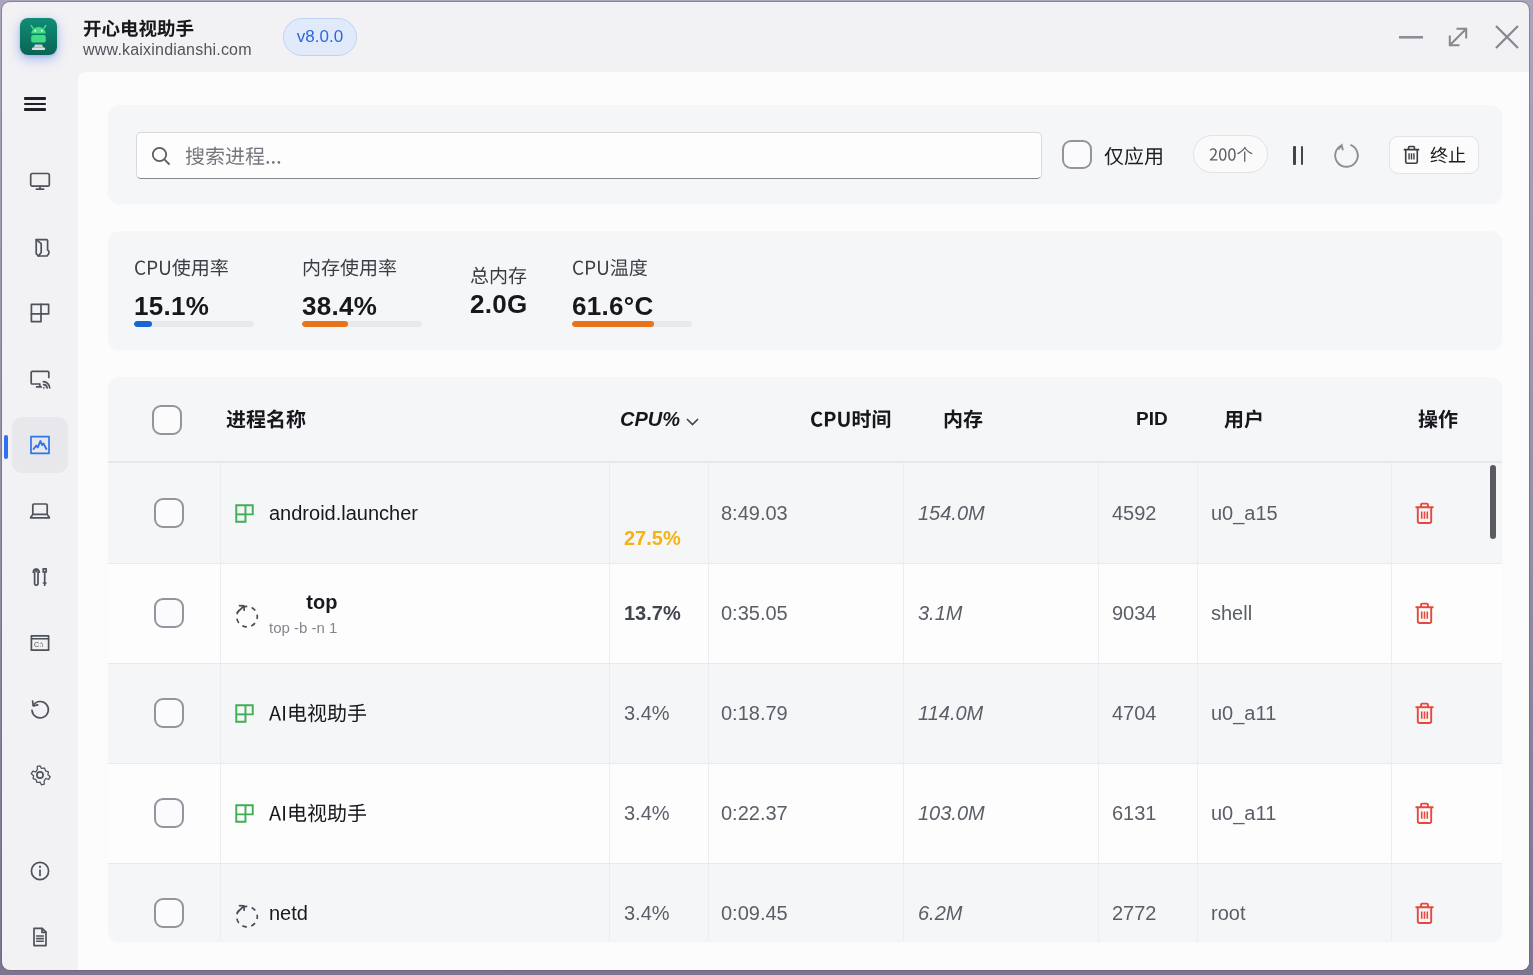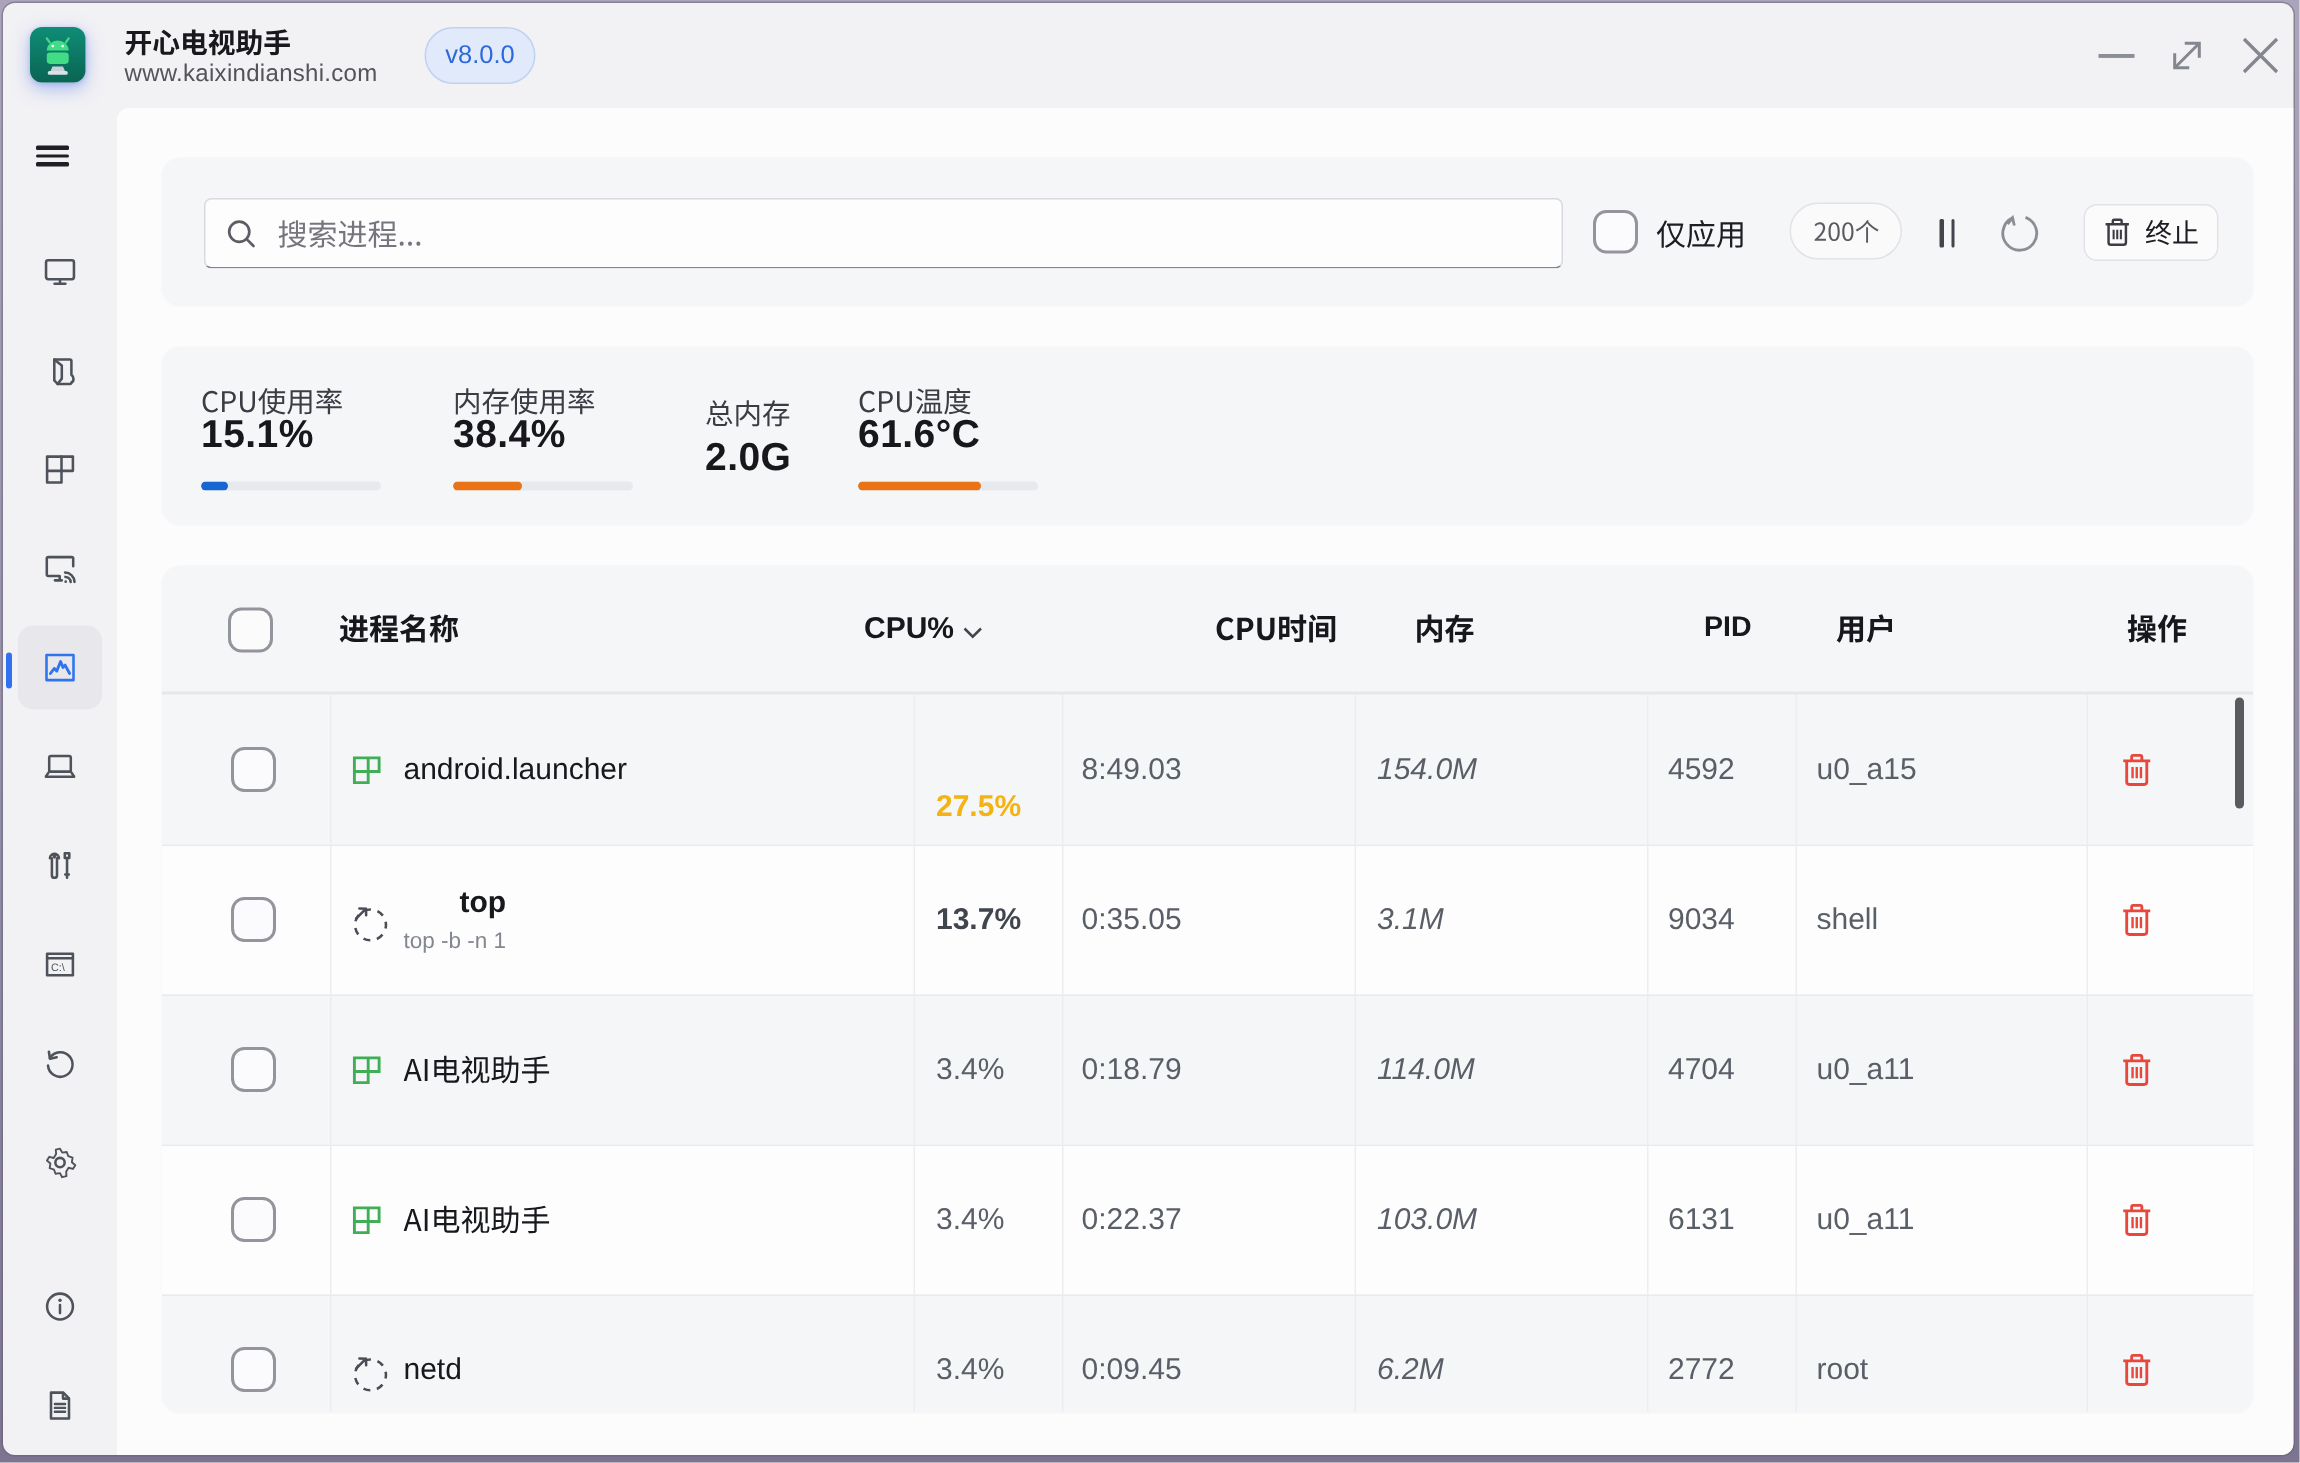--- a/index.html
+++ b/index.html
@@ -54,7 +54,7 @@
   
   .stat { position:absolute; top:0; height:118px; }
   .stat .lbl { position:absolute; left:0; top:26px; height:20px; display:flex; align-items:center; color:#3b3d44; }
-  .stat .val { position:absolute; left:0; top:43px; font-size:26px; font-weight:bold; color:#17171c; letter-spacing:.3px; }
+  .stat .val { position:absolute; left:0; top:60px; font-size:26px; font-weight:bold; color:#17171c; letter-spacing:.3px; }
   .stat .track { position:absolute; left:0; top:90px; width:120px; height:6px; border-radius:3px; background:#e8e9ed; overflow:hidden; }
   .stat .fill { height:100%; border-radius:3px; }
   .stat.s-mid .lbl { top:34px; } .stat.s-mid .val { top:58px; }

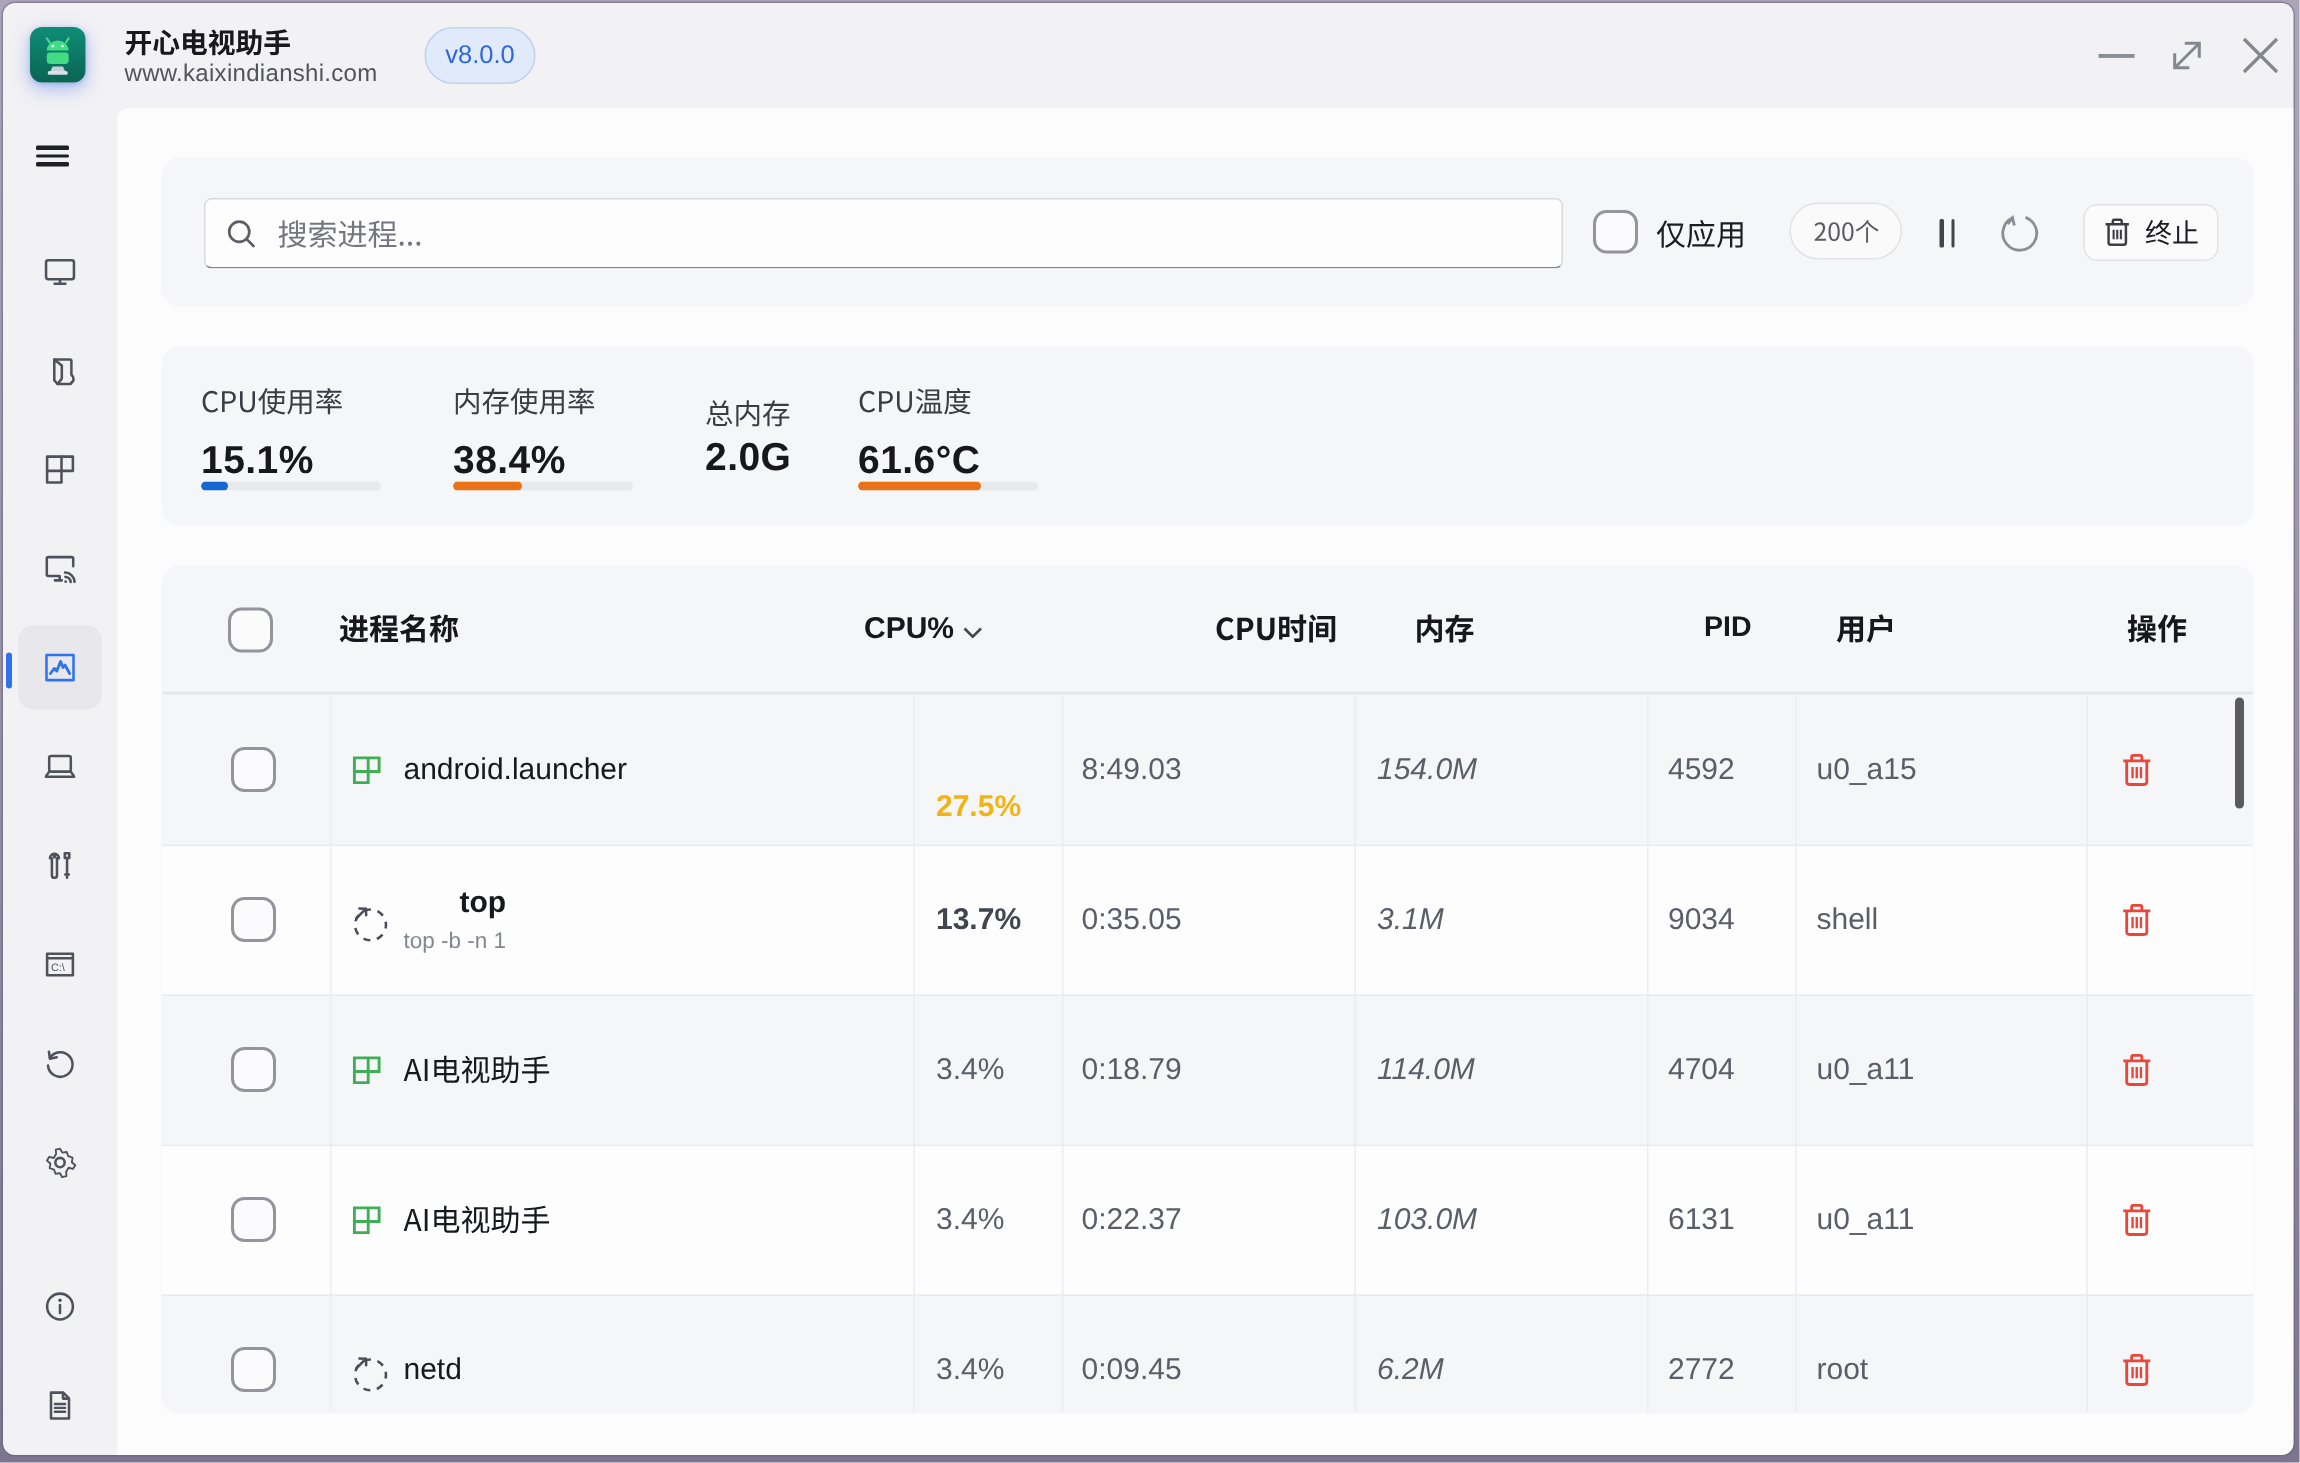--- a/index.html
+++ b/index.html
@@ -63,7 +63,7 @@
   .thead { position:absolute; left:0; top:0; width:100%; height:86px; border-bottom:2px solid #e6e7ea; }
   .thead .checkbox { position:absolute; left:44px; top:28px; width:30px; height:30px; background:#fbfbfc; }
   .th { position:absolute; top:0; height:84px; display:flex; align-items:center; color:#17171d; font-weight:bold; font-size:20px; }
-  .th-name { left:118px; } .th-cpu { left:468px; } .th-time { left:702px; } .th-mem { left:835px; }
+  .th-name { left:118px; } .th-cpu { left:512px;font-style:italic; } .th-time { left:702px; } .th-mem { left:835px; }
   .th-pid { left:1028px; font-size:19px; } .th-user { left:1116px; } .th-ops { left:1310px; }
   .th .chev { margin-left:4px; margin-top:4px; color:#43464d; }
 

